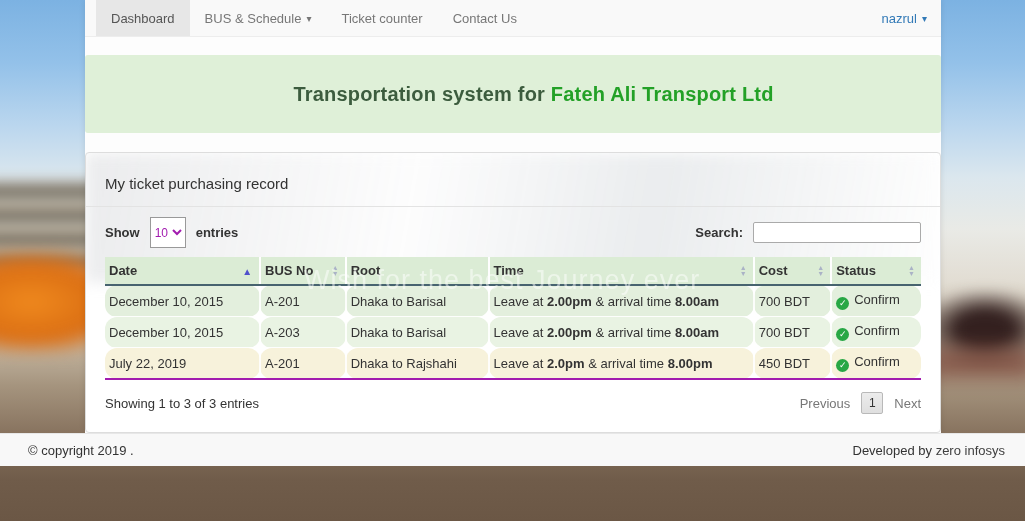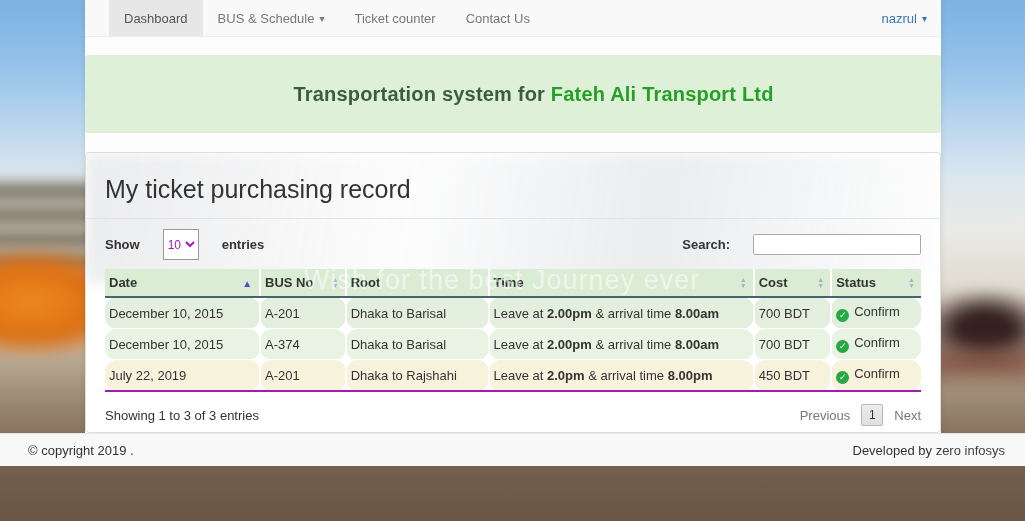--- a/index.html
+++ b/index.html
@@ -29,7 +29,7 @@
 
   
   .navbar { height:37px; background:#f9f9f9; border-bottom:1px solid #ededed;
-    display:flex; align-items:stretch; font-size:13px; color:#777; padding-left:24px; }
+    display:flex; align-items:stretch; font-size:13px; color:#777; padding-left:11px; }
   .nav-item { display:flex; align-items:center; padding:0 15px; cursor:pointer; white-space:nowrap; }
   .nav-item.active { background:#e7e7e7; color:#555; }
   .caret { font-size:10px; margin-left:5px; color:inherit; }

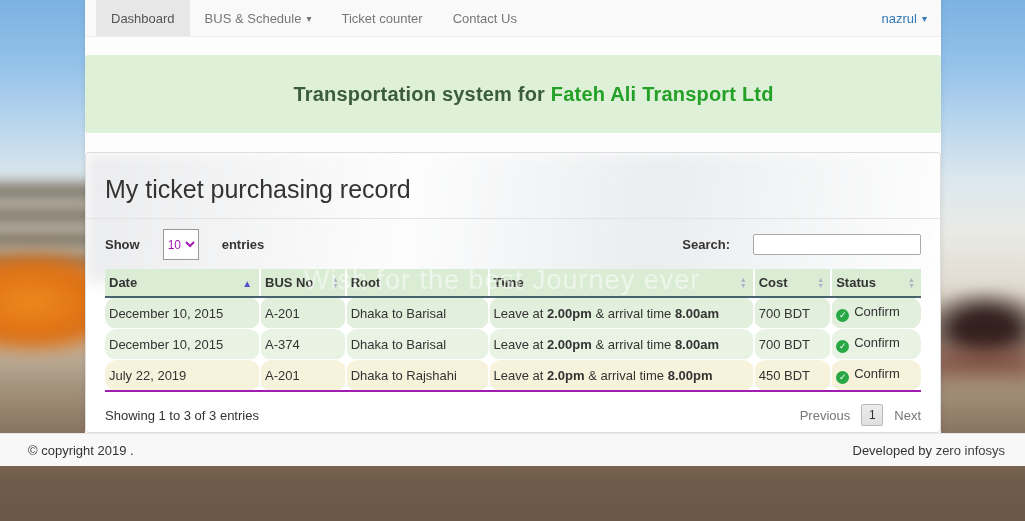--- a/index.html
+++ b/index.html
@@ -49,7 +49,7 @@
     background:linear-gradient(100deg, rgba(175,178,184,.25), rgba(235,235,238,.12) 38%,
       rgba(160,170,178,.22) 66%, rgba(242,242,242,.08)); filter:blur(7px); }
   .card > .content { position:relative; z-index:1; }
-  .card h3 { margin:22px 0 14px; font-size:25px; font-weight:400; color:#333; }
+  .card h3 { margin:22px 0 14px; font-size:15px; font-weight:400; color:#333; }
   .card hr { border:0; border-top:1px solid #e3e3e3; margin:0 -19px 10px; }
 
   .controls { display:flex; justify-content:space-between; align-items:center;

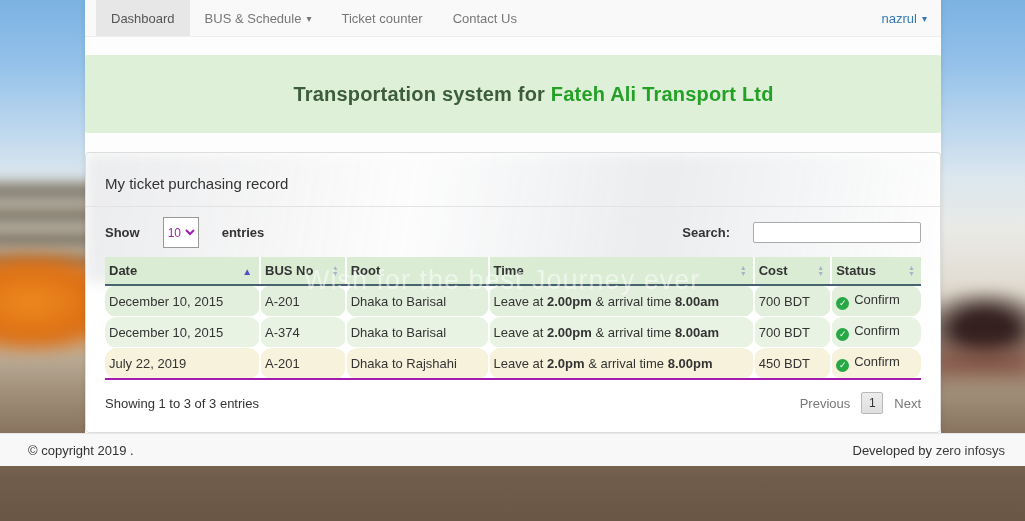--- a/index.html
+++ b/index.html
@@ -54,7 +54,7 @@
 
   .controls { display:flex; justify-content:space-between; align-items:center;
     font-size:13px; font-weight:bold; color:#333; margin-bottom:9px; }
-  .controls .grp { display:flex; align-items:center; gap:23px; }
+  .controls .grp { display:flex; align-items:center; gap:10px; }
   select.len { font-size:12px; height:31px; border:1px solid #999; background:#fff; color:#a21caf; }
   input.search { width:168px; height:21px; border:1px solid #aaa; border-radius:2px;
     font-size:12px; padding:0 5px; background:#fff; }

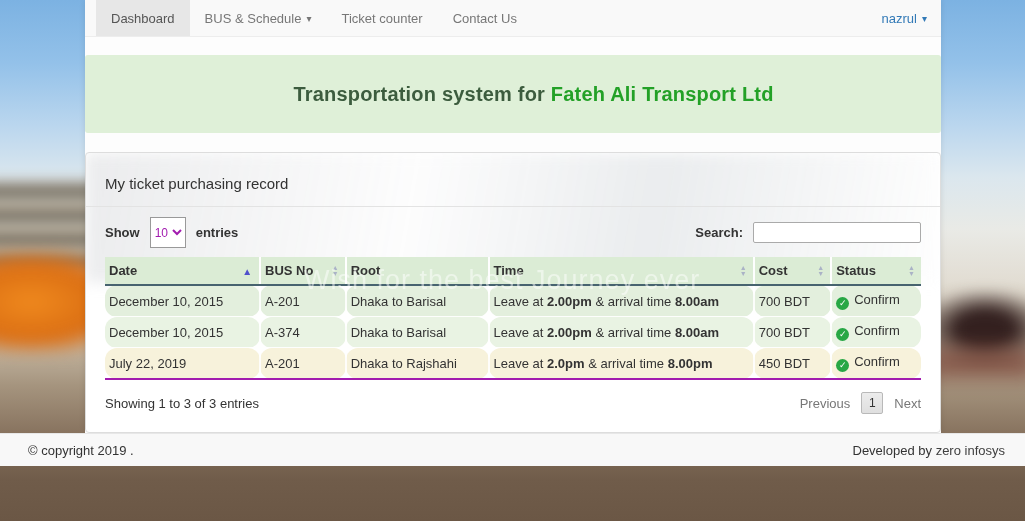--- a/index.html
+++ b/index.html
@@ -211,7 +211,7 @@
           </tr>
           <tr class="r1">
             <td>December 10, 2015</td>
-            <td>A-374</td>
+            <td>A-203</td>
             <td>Dhaka to Barisal</td>
             <td><span>Leave at </span><span class="b">2.00pm</span><span> &amp; arrival time </span><span class="b">8.00am</span></td>
             <td>700 BDT</td>

